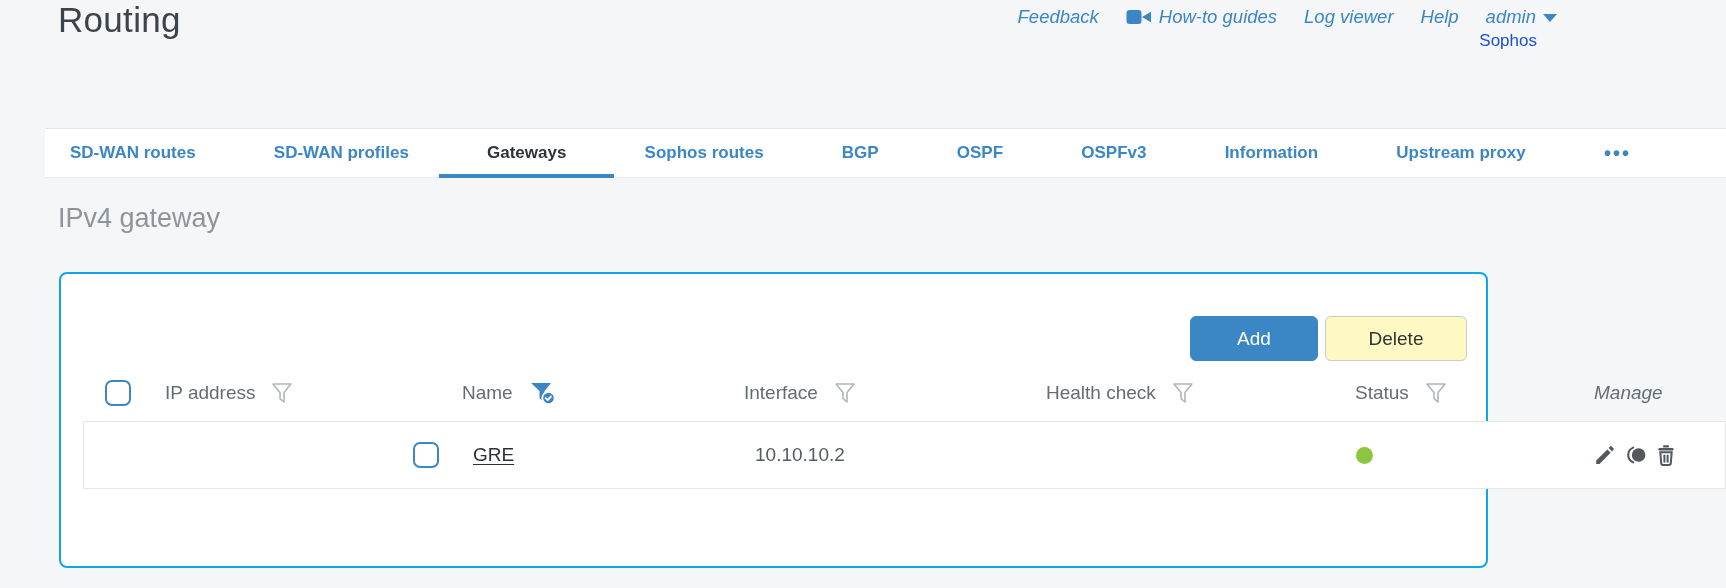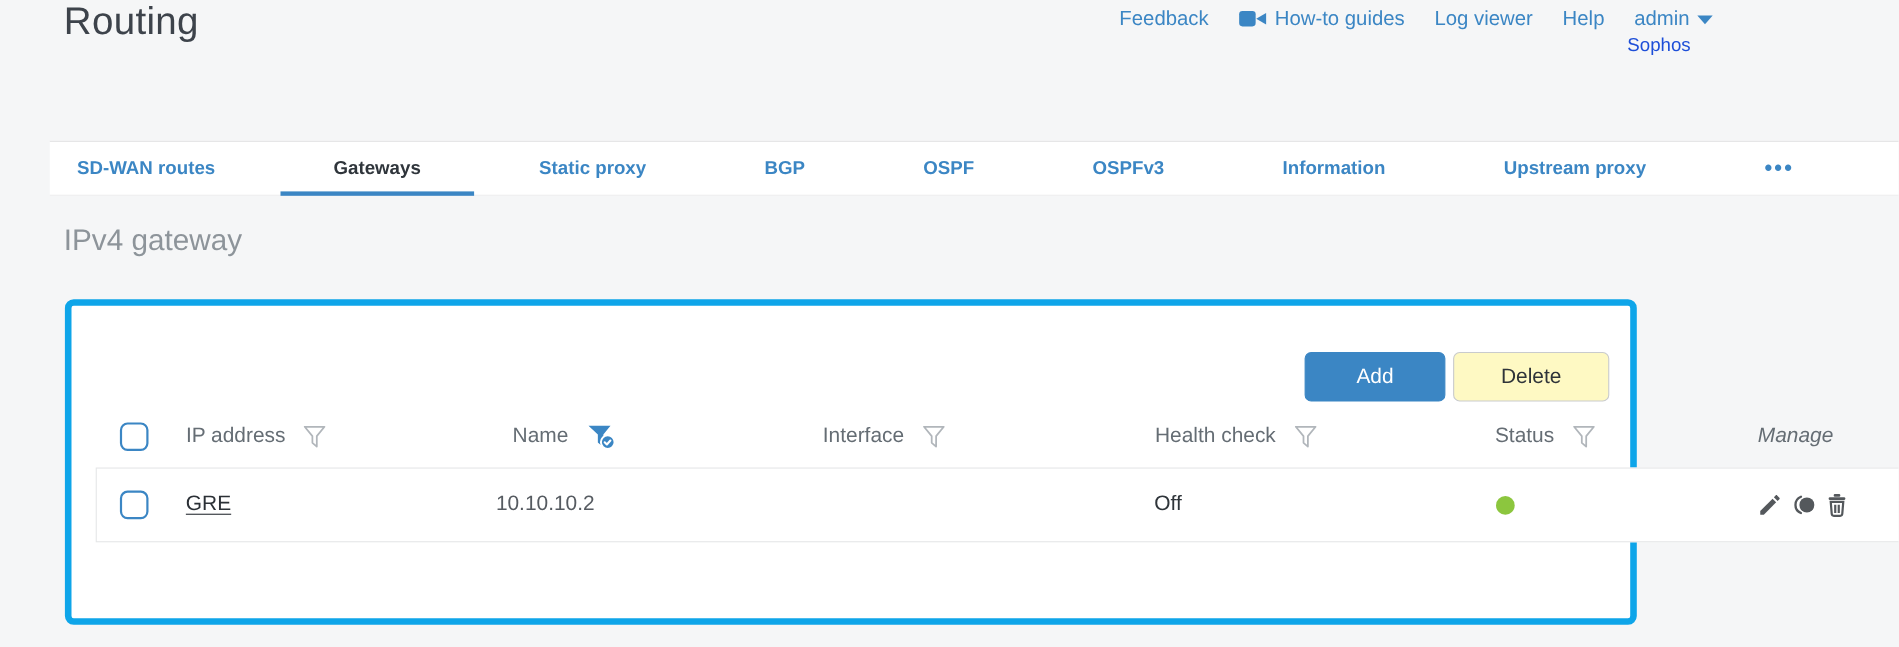--- a/index.html
+++ b/index.html
@@ -20,7 +20,7 @@
     display:flex; align-items:center; gap:27px;
     font-size:18.5px; color:var(--blue,#3b86c4); white-space:nowrap;
   }
-  .top-nav a { color:var(--blue,#3b86c4); text-decoration:none; display:flex; align-items:center; gap:7px; cursor:pointer; }
+  .top-nav a { color:var(--blue,#3b86c4); text-decoration:none; display:flex; align-items:center; gap:7px; cursor:pointer;font-style:italic; }
   .caret-down {
     width:0; height:0; display:inline-block; margin-top:2px;
     border-left:7px solid transparent; border-right:7px solid transparent;

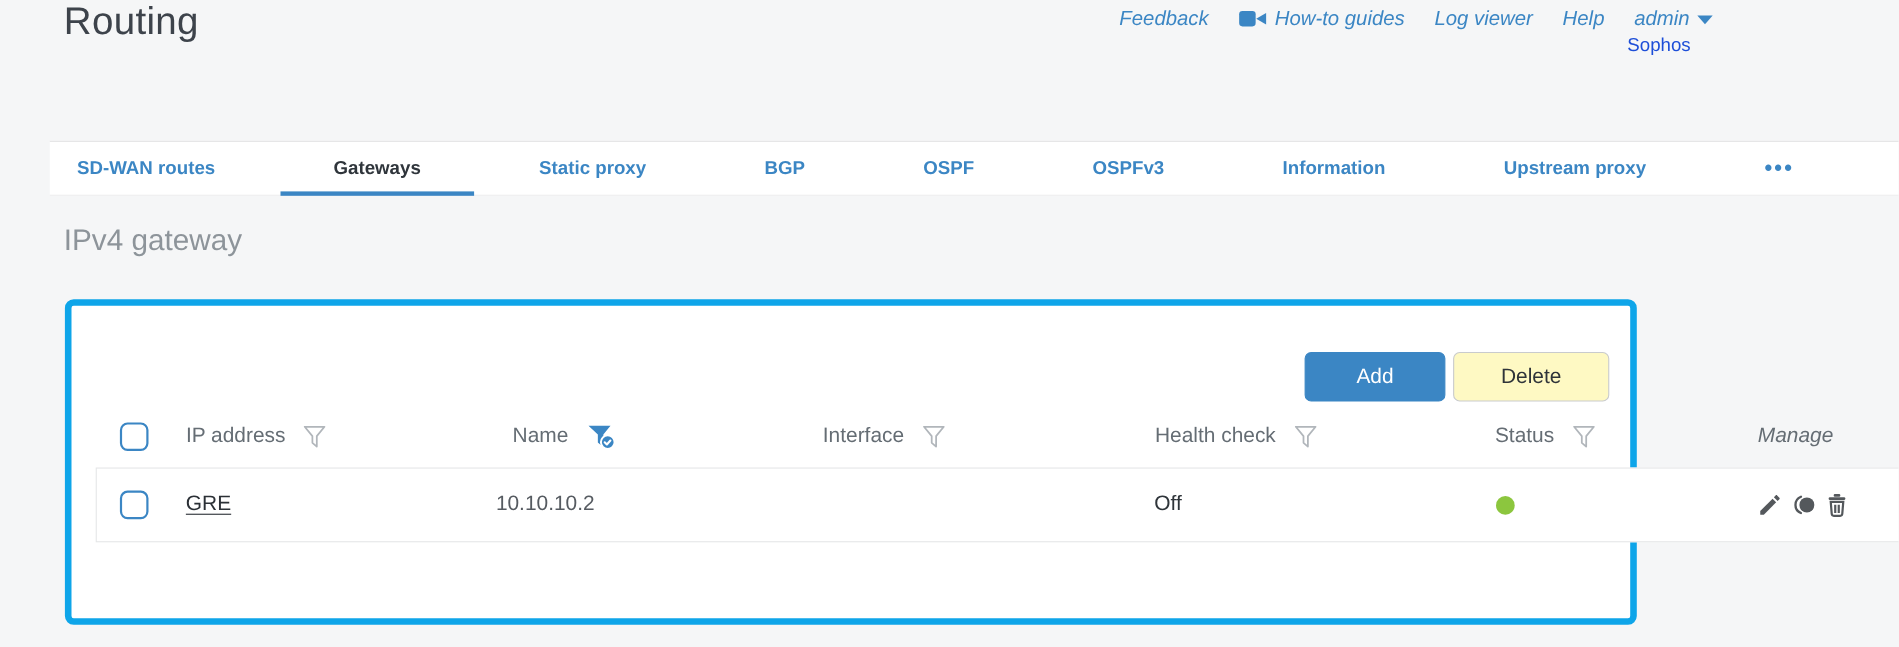--- a/index.html
+++ b/index.html
@@ -129,6 +129,7 @@
 
   <div class="tabbar">
     <div class="tab">SD-WAN routes</div>
+    <div class="tab">SD-WAN profiles</div>
     <div class="tab active">Gateways</div>
     <div class="tab">Static proxy</div>
     <div class="tab">BGP</div>

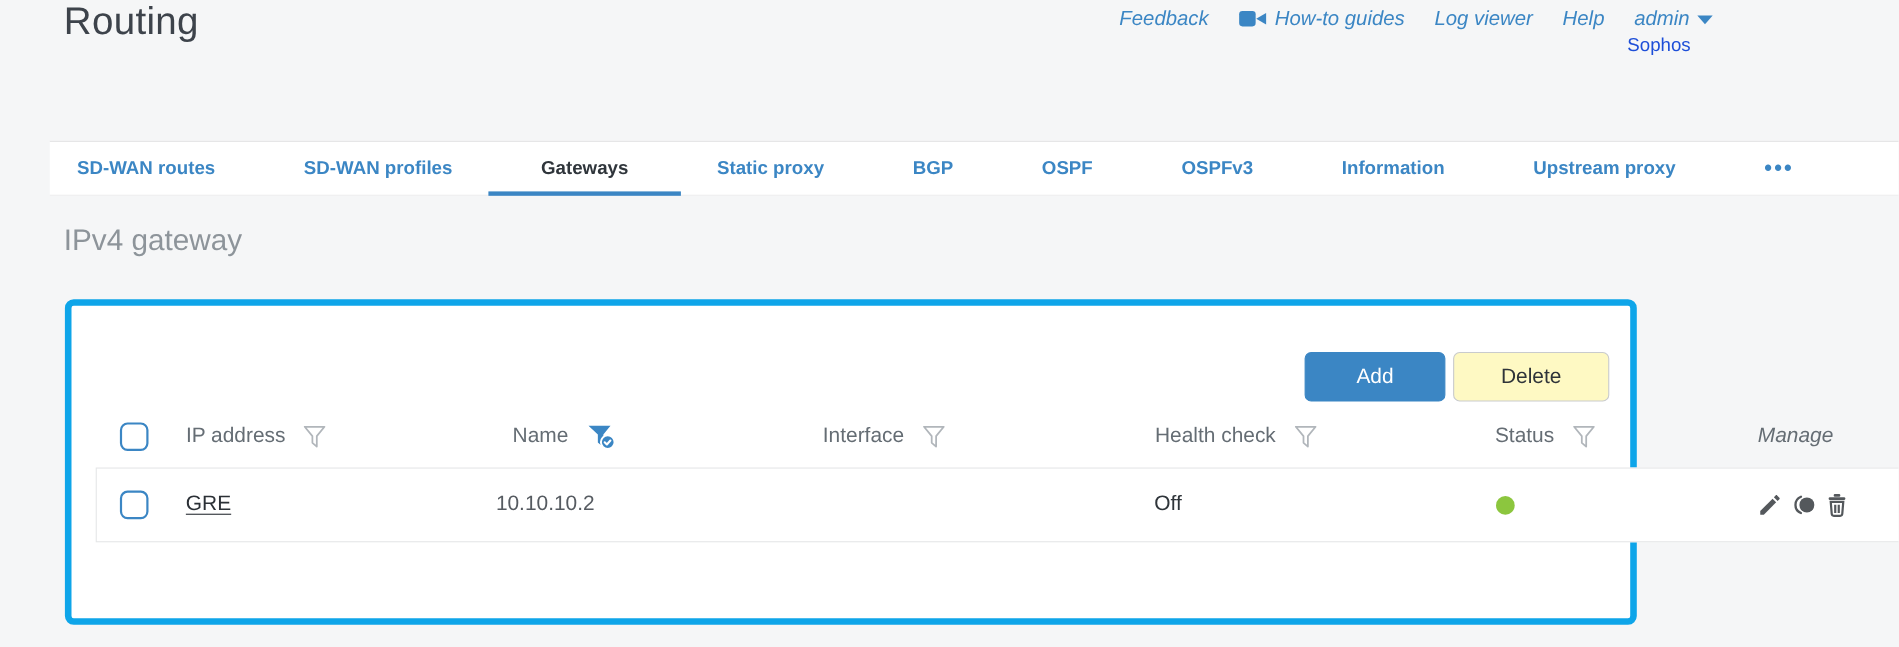--- a/index.html
+++ b/index.html
@@ -131,7 +131,7 @@
     <div class="tab">SD-WAN routes</div>
     <div class="tab">SD-WAN profiles</div>
     <div class="tab active">Gateways</div>
-    <div class="tab">Static proxy</div>
+    <div class="tab">Sophos routes</div>
     <div class="tab">BGP</div>
     <div class="tab">OSPF</div>
     <div class="tab">OSPFv3</div>

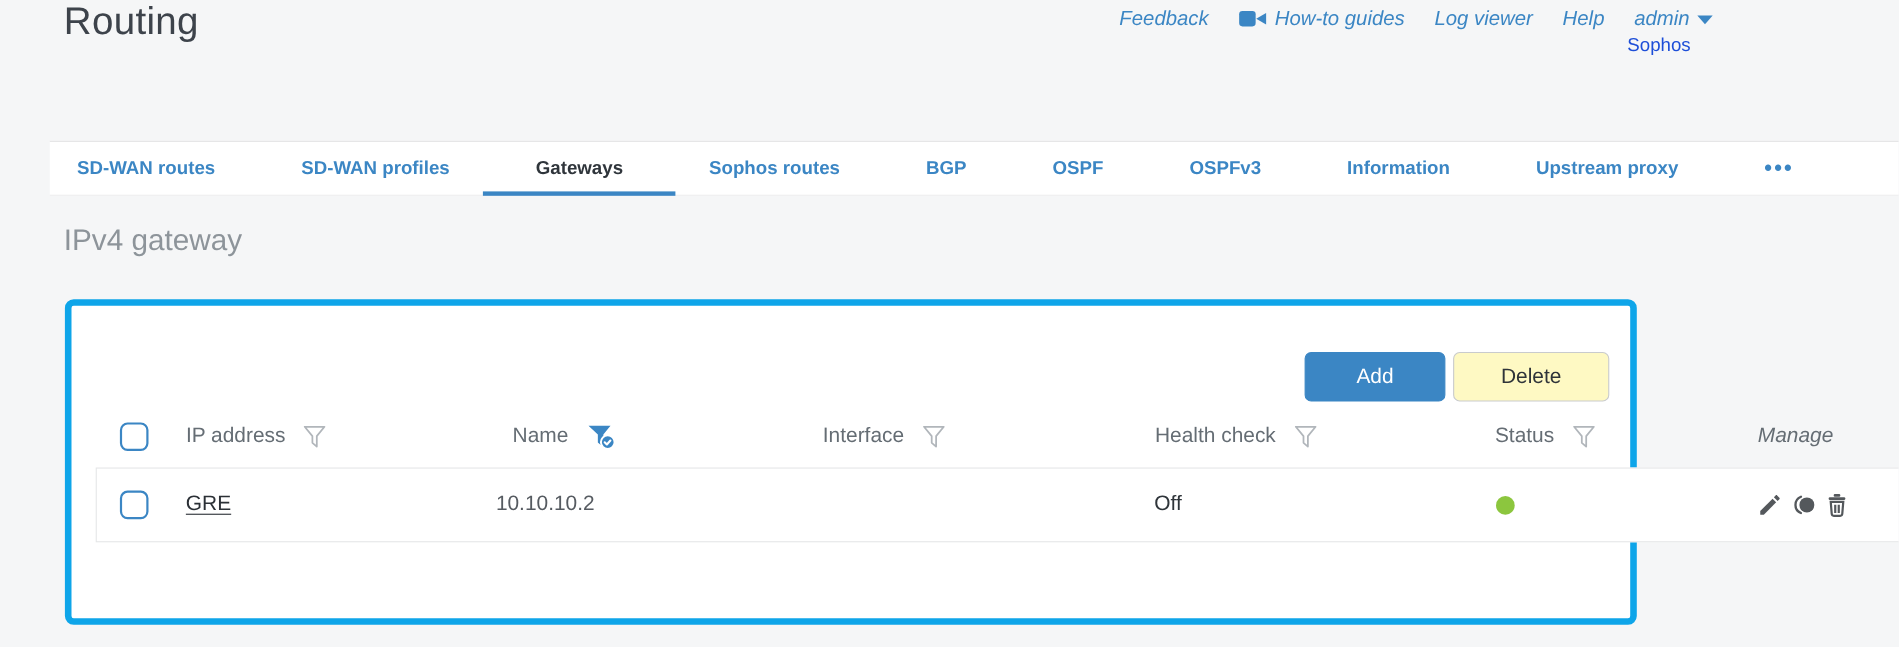--- a/index.html
+++ b/index.html
@@ -55,7 +55,7 @@
   }
   .card {
     position:absolute; left:14px; top:272px; width:1429px; height:296px;
-    background:#fff; border:6px solid #0ea5e9; border-radius:8px;
+    background:#fff; border:2px solid #0ea5e9; border-radius:8px;
   }
   
   .toolbar { position:absolute; top:42px; right:19px; display:flex; gap:7px; }

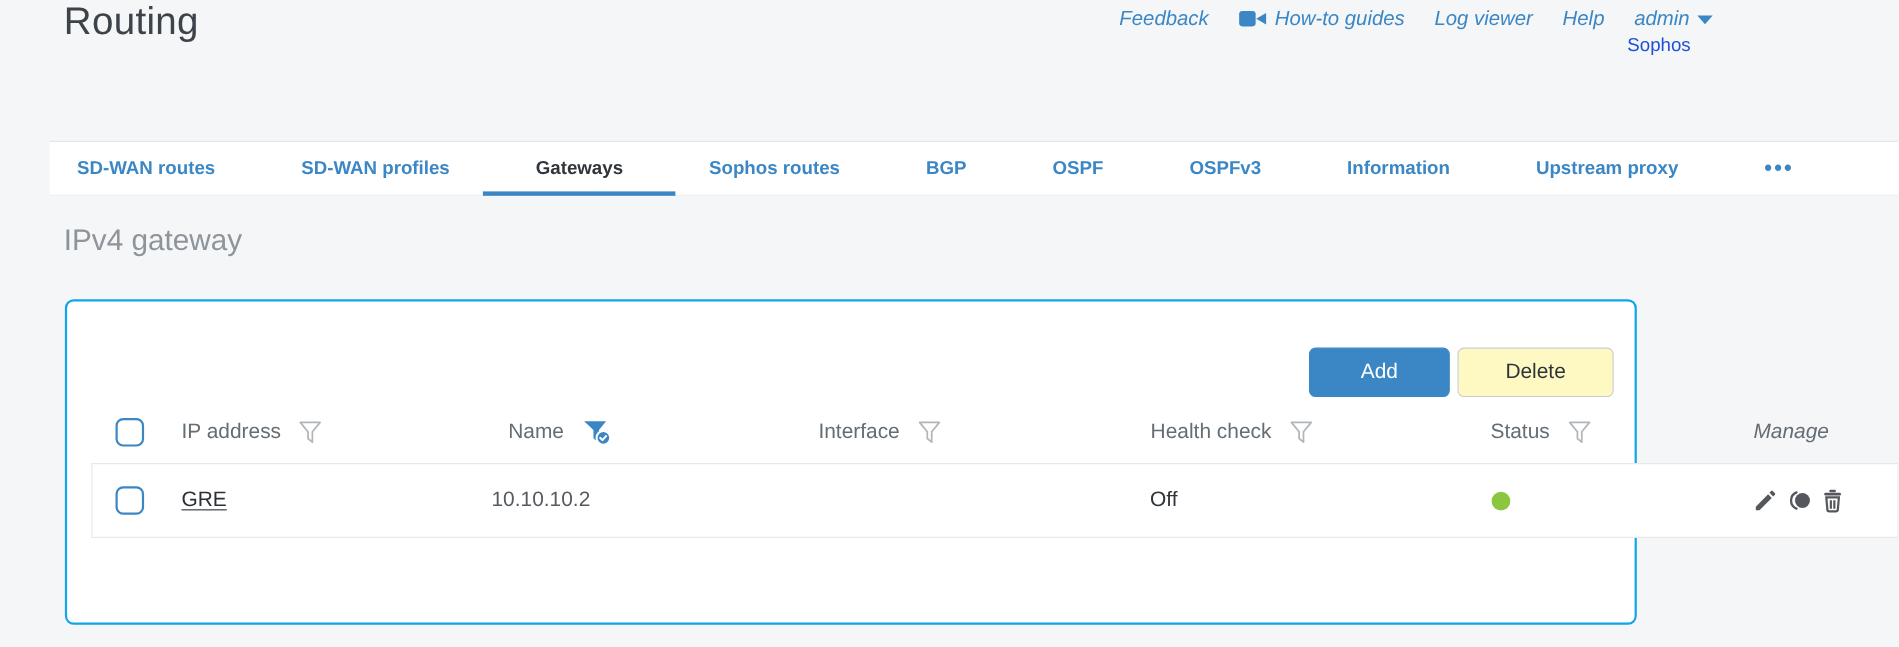--- a/index.html
+++ b/index.html
@@ -213,9 +213,6 @@
         </div>
         <div class="cell c3">
           <span></span>
-        </div>
-        <div class="cell c4">
-          <span>Off</span>
         </div>
         <div class="cell c5">
           <span class="status-dot"></span>

